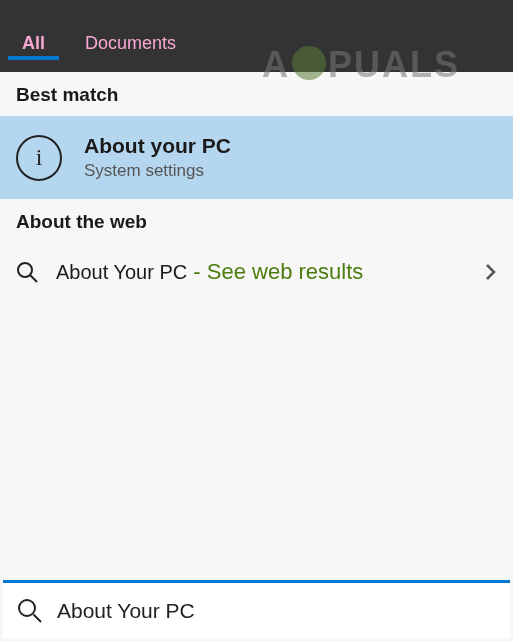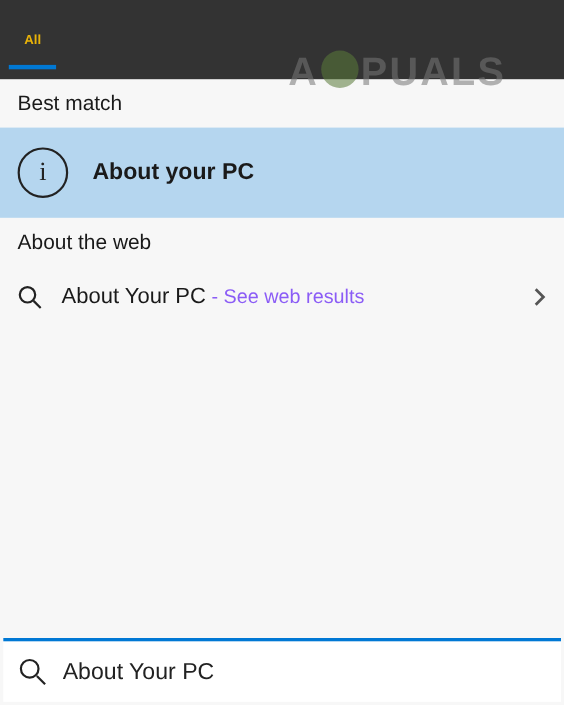--- a/index.html
+++ b/index.html
@@ -24,9 +24,9 @@
       gap: 24px;
     }
     .tab {
-      color: #eab308;
-      font-size: 12px;
-      padding: 20px 8px 20px 8px;
+      color: #f9a8d4;
+      font-size: 18px;
+      padding: 20px 8px 6px 8px;
       cursor: pointer;
       position: relative;
     }

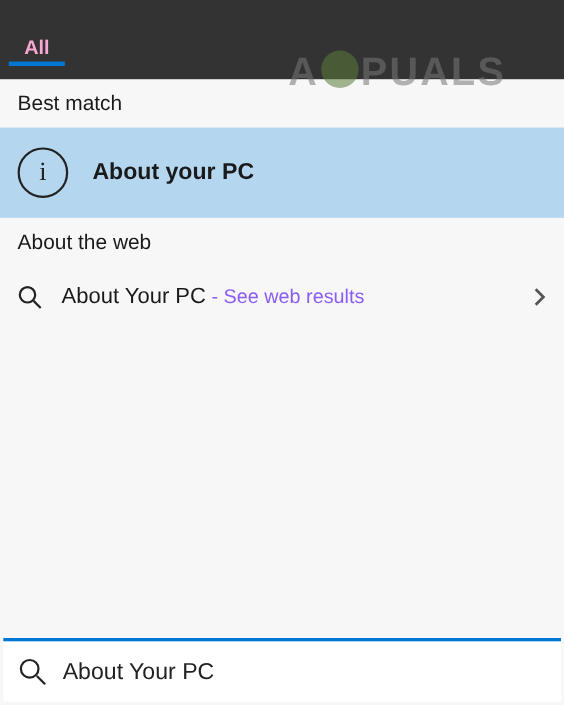--- a/index.html
+++ b/index.html
@@ -168,6 +168,7 @@
 
 <div class="tabs">
   <div class="tab active">All</div>
+  <div class="tab">Documents</div>
 </div>
 
 <div class="section-header">Best match</div>

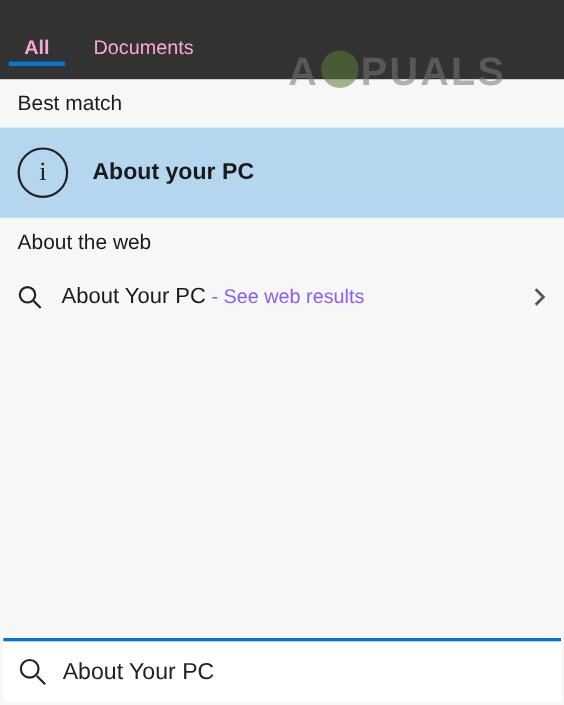--- a/index.html
+++ b/index.html
@@ -49,7 +49,7 @@
     }
     .section-header {
       font-size: 19px;
-      font-weight: 400;
+      font-weight: 700;
       color: #1a1a1a;
       padding: 12px 16px 10px 16px;
     }

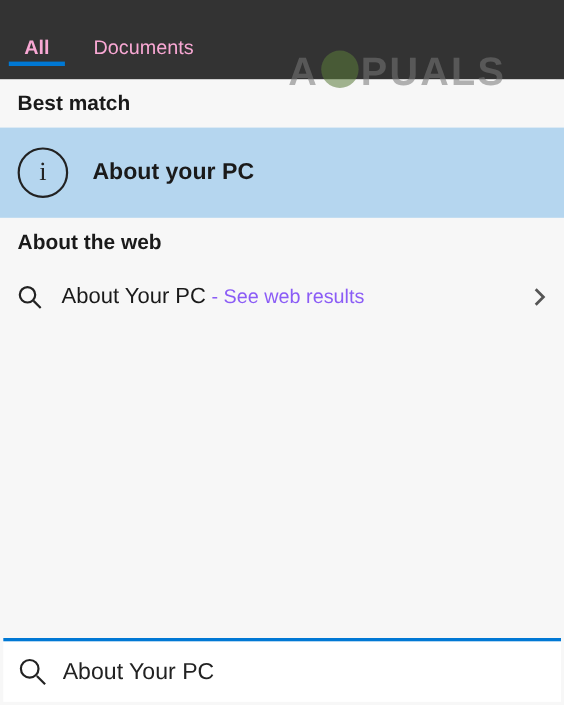--- a/index.html
+++ b/index.html
@@ -177,6 +177,7 @@
   <div class="info-circle">i</div>
   <div class="best-match-text">
     <div class="title">About your PC</div>
+    <div class="subtitle">System settings</div>
   </div>
 </div>
 

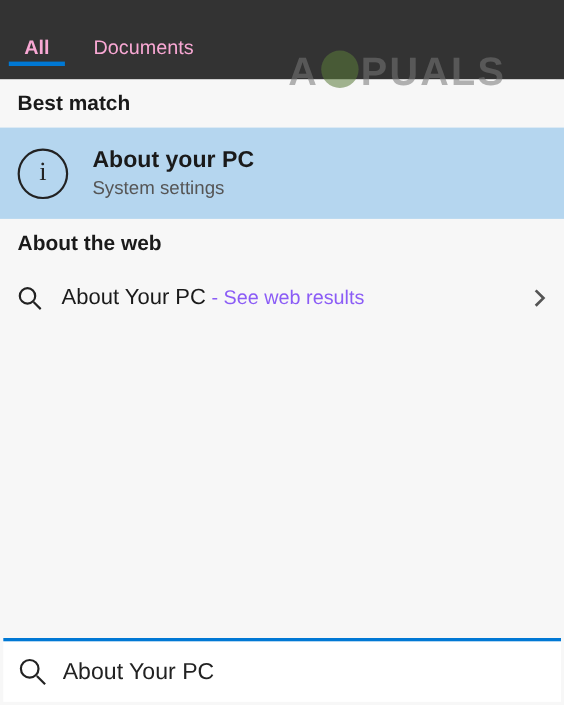--- a/index.html
+++ b/index.html
@@ -100,8 +100,8 @@
       color: #1a1a1a;
     }
     .web-text .hint {
-      color: #8b5cf6;
-      font-size: 18px;
+      color: #4d7c0f;
+      font-size: 22px;
     }
     .chevron-right {
       color: #555;

